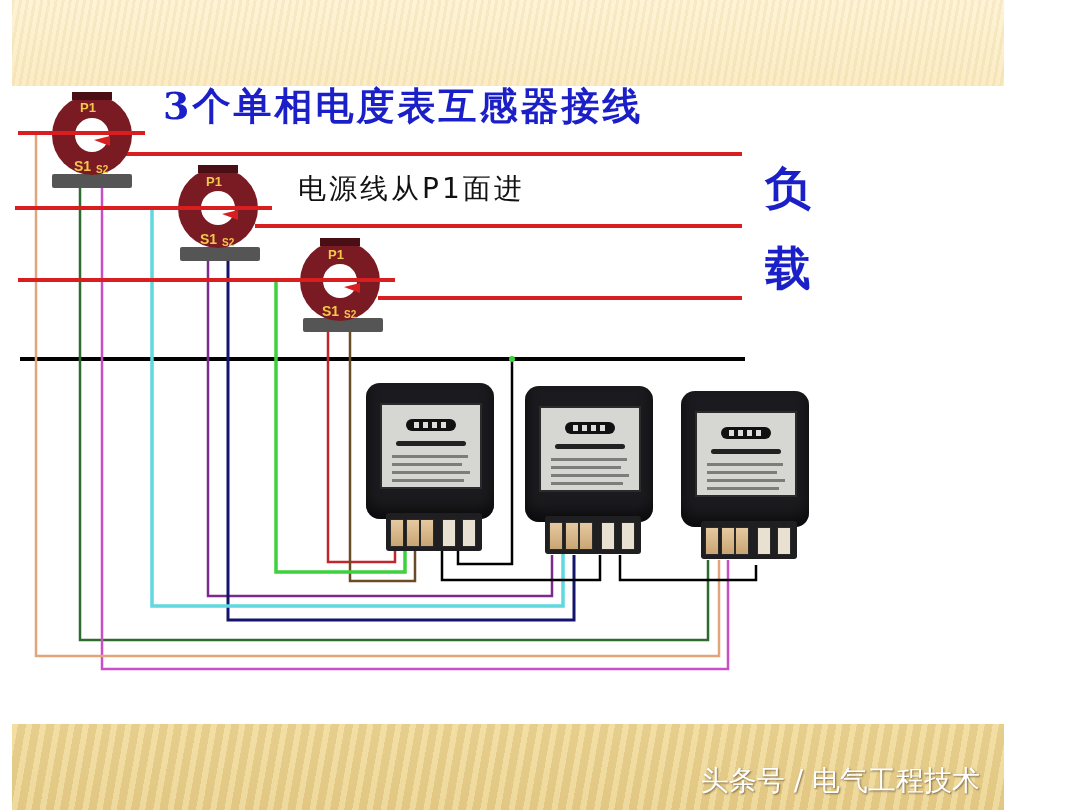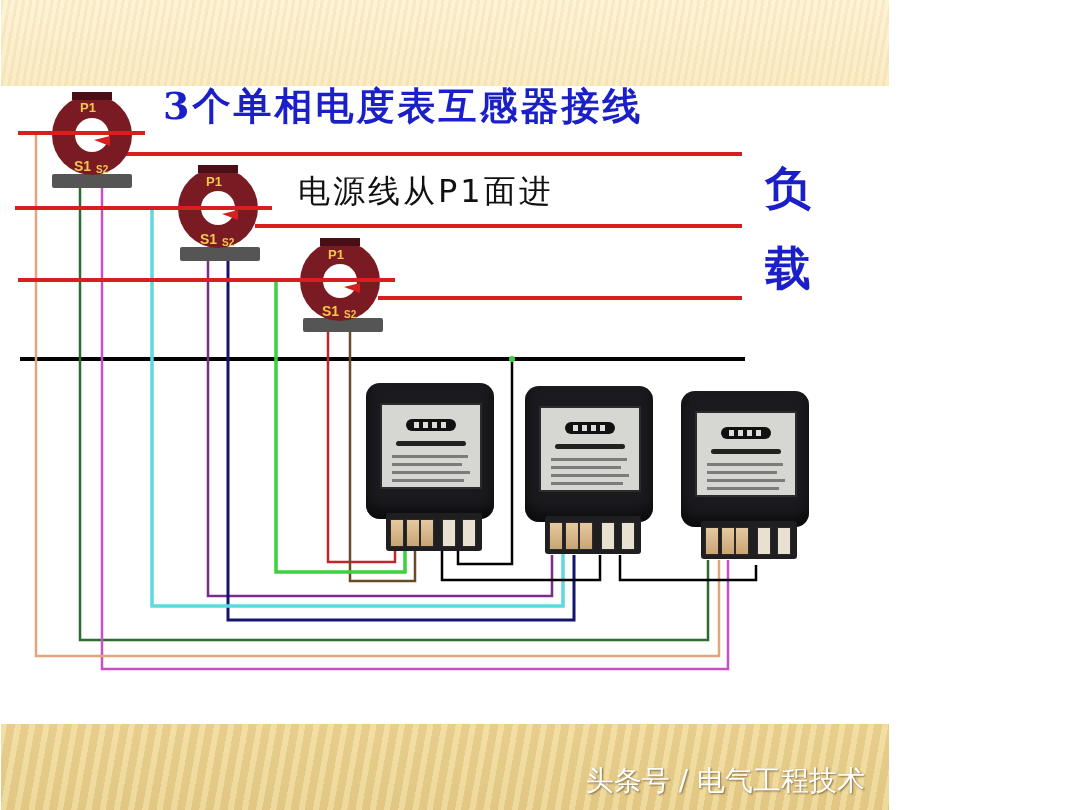--- a/index.html
+++ b/index.html
@@ -37,7 +37,7 @@
   }
   .subtitle {
     position: absolute; left: 298px; top: 170px;
-    color: #111; font-size: 32px; letter-spacing: 3px;
+    color: #111; font-size: 28px; letter-spacing: 3px;
     font-family: "DejaVu Sans", sans-serif;
   }
   .load-label {

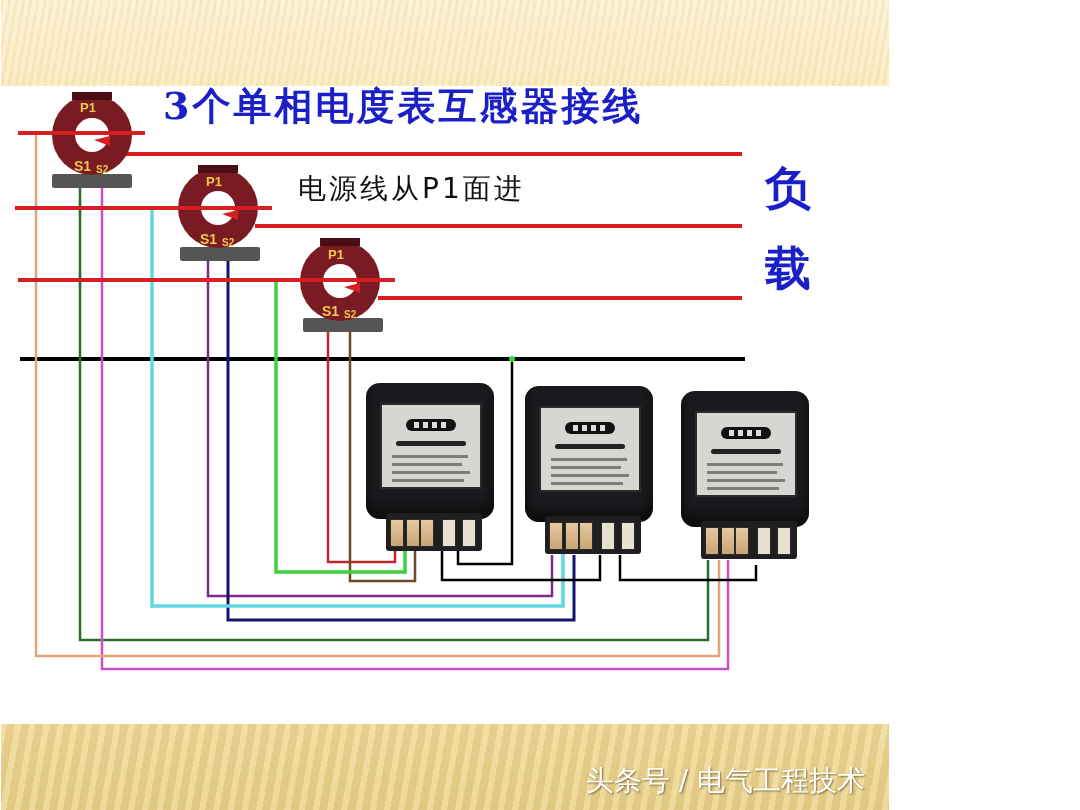--- a/index.html
+++ b/index.html
@@ -9,7 +9,7 @@
     font-family: "DejaVu Sans", sans-serif;
   }
   .band {
-    position: absolute; left: 1px; width: 888px;
+    position: absolute; left: 12px; width: 992px;
   }
   .band-top {
     top: 0; height: 86px;

